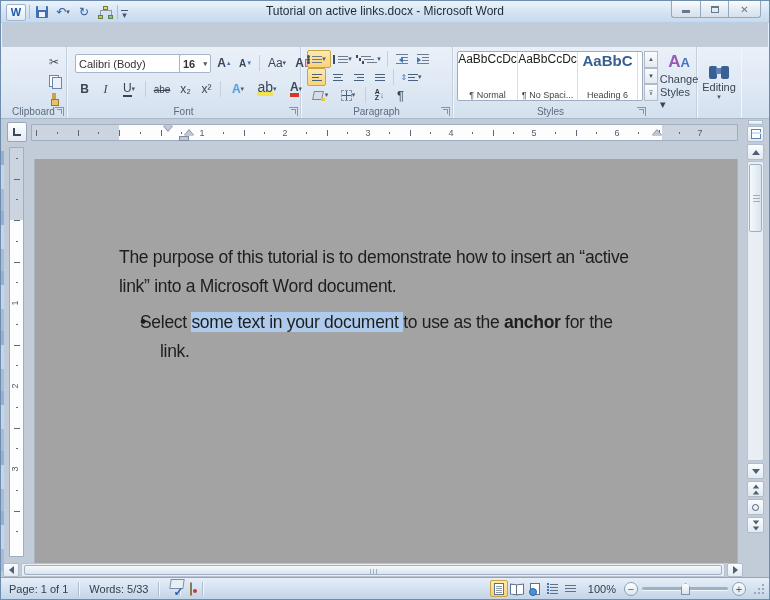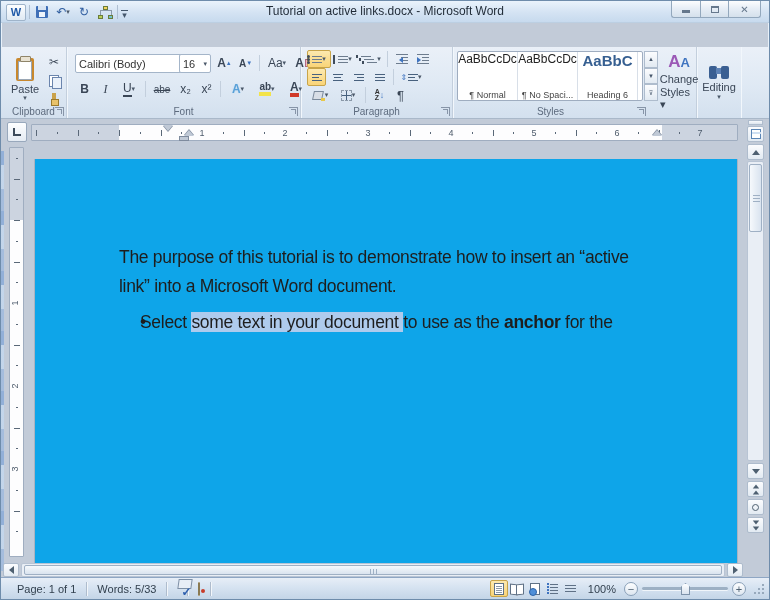--- a/index.html
+++ b/index.html
@@ -307,7 +307,7 @@
         <span>Calibri (Body)</span>
           <span class="arrow-down">▾</span>
       </div>
-      <div class="combo" style="left:112px;top:7px;width:32px;">
+      <div class="combo" style="left:112px;top:7px;width:32px;font-weight:bold;">
         <span>16</span>
           <span class="arrow-down">▾</span>
       </div>

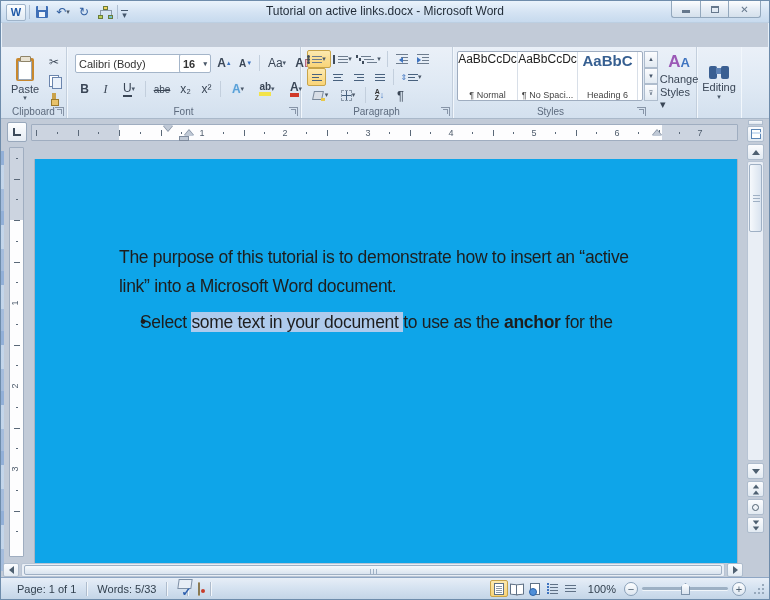--- a/index.html
+++ b/index.html
@@ -282,11 +282,6 @@
   <div class="ribbon">
 
     <div class="grp" style="left:0;width:66px;">
-      <div class="rbtn paste-big">
-        <span class="clipboard-ic"></span>
-        <span>Paste</span>
-        <span class="arrow-down">▾</span>
-      </div>
       <div class="clip-col">
         <div class="rbtn">
             <span>✂</span>

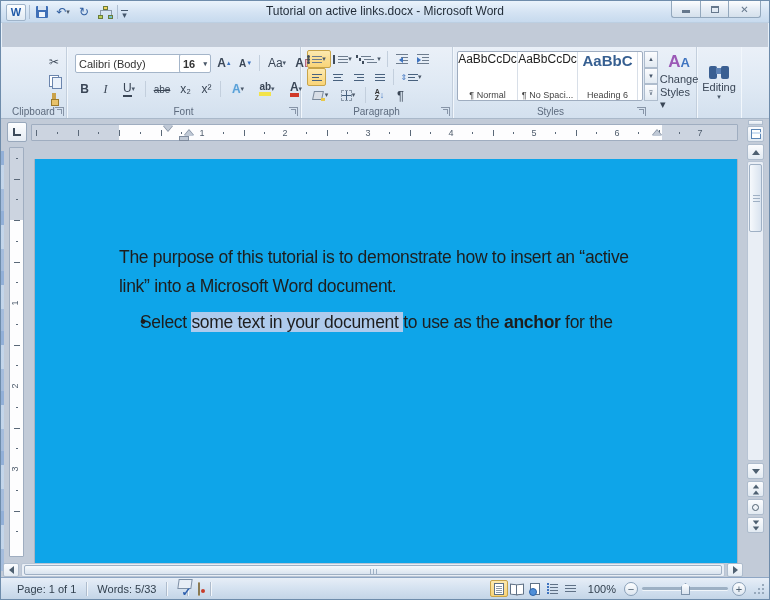--- a/index.html
+++ b/index.html
@@ -86,7 +86,7 @@
   .fbtn{width:19px;height:18px;font-size:12px;}
   .u-line{border-bottom:2px solid #3a4656;}
   .eff-a{color:#58a0d8;font-weight:bold;text-shadow:0 0 2px #bcd8ef;}
-  .hl-ab{font-size:10px;border-bottom:4px solid #f3e34a;line-height:10px;font-weight:bold;}
+  .hl-ab{font-size:14px;border-bottom:4px solid #f3e34a;line-height:10px;}
   .fc-a{border-bottom:4px solid #d03a2a;line-height:11px;font-weight:bold;}
   .vsep{width:1px;height:16px;background:#c3cfdd;margin:0 2px;align-self:center;}
   

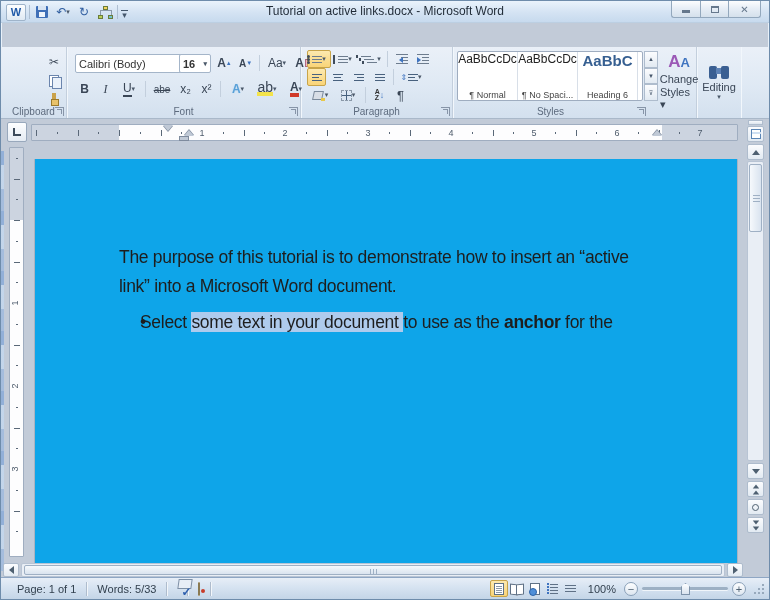--- a/index.html
+++ b/index.html
@@ -160,7 +160,7 @@
   .vtick{position:absolute;background:#5a6878;}
   .vnum{position:absolute;left:2px;font-size:9px;color:#4d5b6b;transform:rotate(-90deg);}
   
-  .page{position:absolute;left:33px;top:158px;width:704px;height:404px;background:#0ea5e9;
+  .page{position:absolute;left:33px;top:158px;width:704px;height:404px;background:#a3a3a3;
     border-left:1px solid #aab4c2;border-right:1px solid #aab4c2;}
   .doc-text{position:absolute;left:84px;top:84px;width:560px;
     font-size:17.5px;letter-spacing:-0.3px;color:#1e1e1e;line-height:29px;}

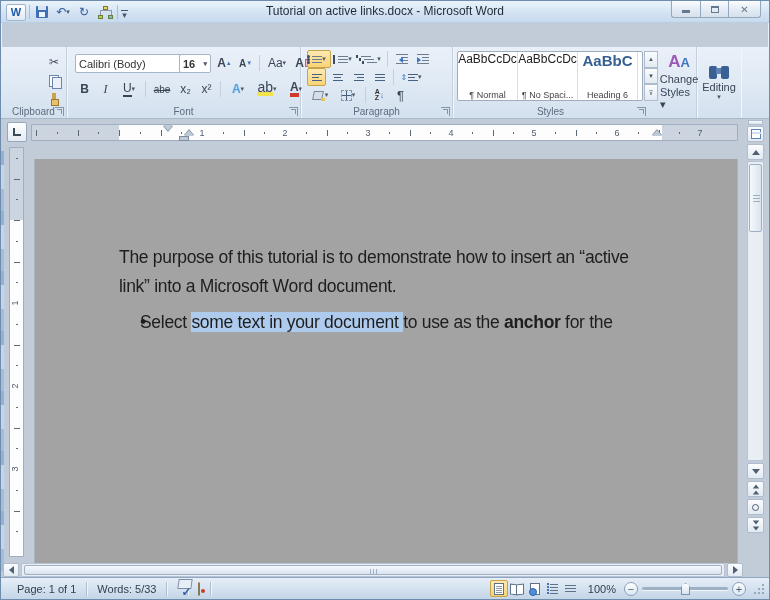--- a/index.html
+++ b/index.html
@@ -588,6 +588,7 @@
         <span class="bullet-mark">•</span>
         <span class="doc-line"><span>Select </span><span class="sel">some text in your document </span><span>to use as the </span><b>anchor</b><span> for the</span></span>
       </div>
+      <div class="doc-line" style="padding-left:41px;">link.</div>
     </div>
   </div>
 

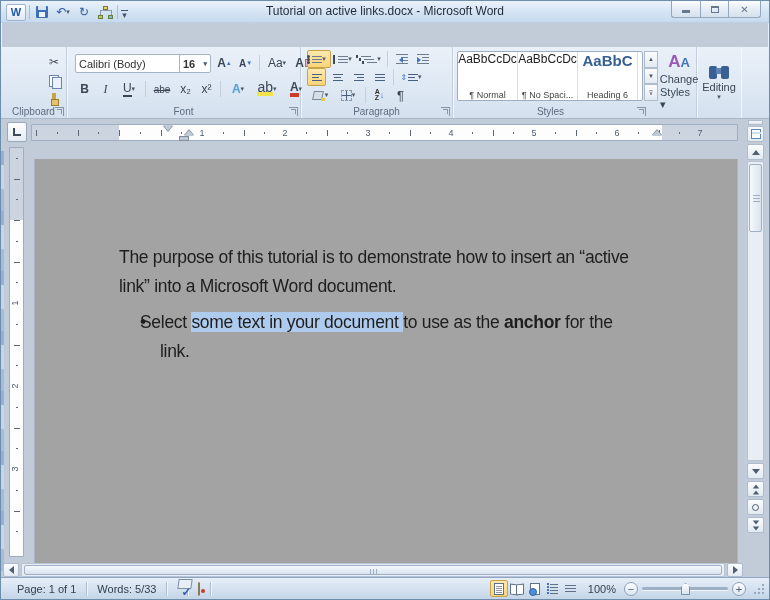--- a/index.html
+++ b/index.html
@@ -640,7 +640,7 @@
   </div>
 
   <div class="statusbar">
-    <div class="sb-item" style="padding-left:16px;">Page: 1 of 1</div>
+    <div class="sb-item" style="padding-left:8px;">Page: 1 of 1</div>
     <div class="sb-sep"></div>
     <div class="sb-item">Words: 5/33</div>
     <div class="sb-sep"></div>

